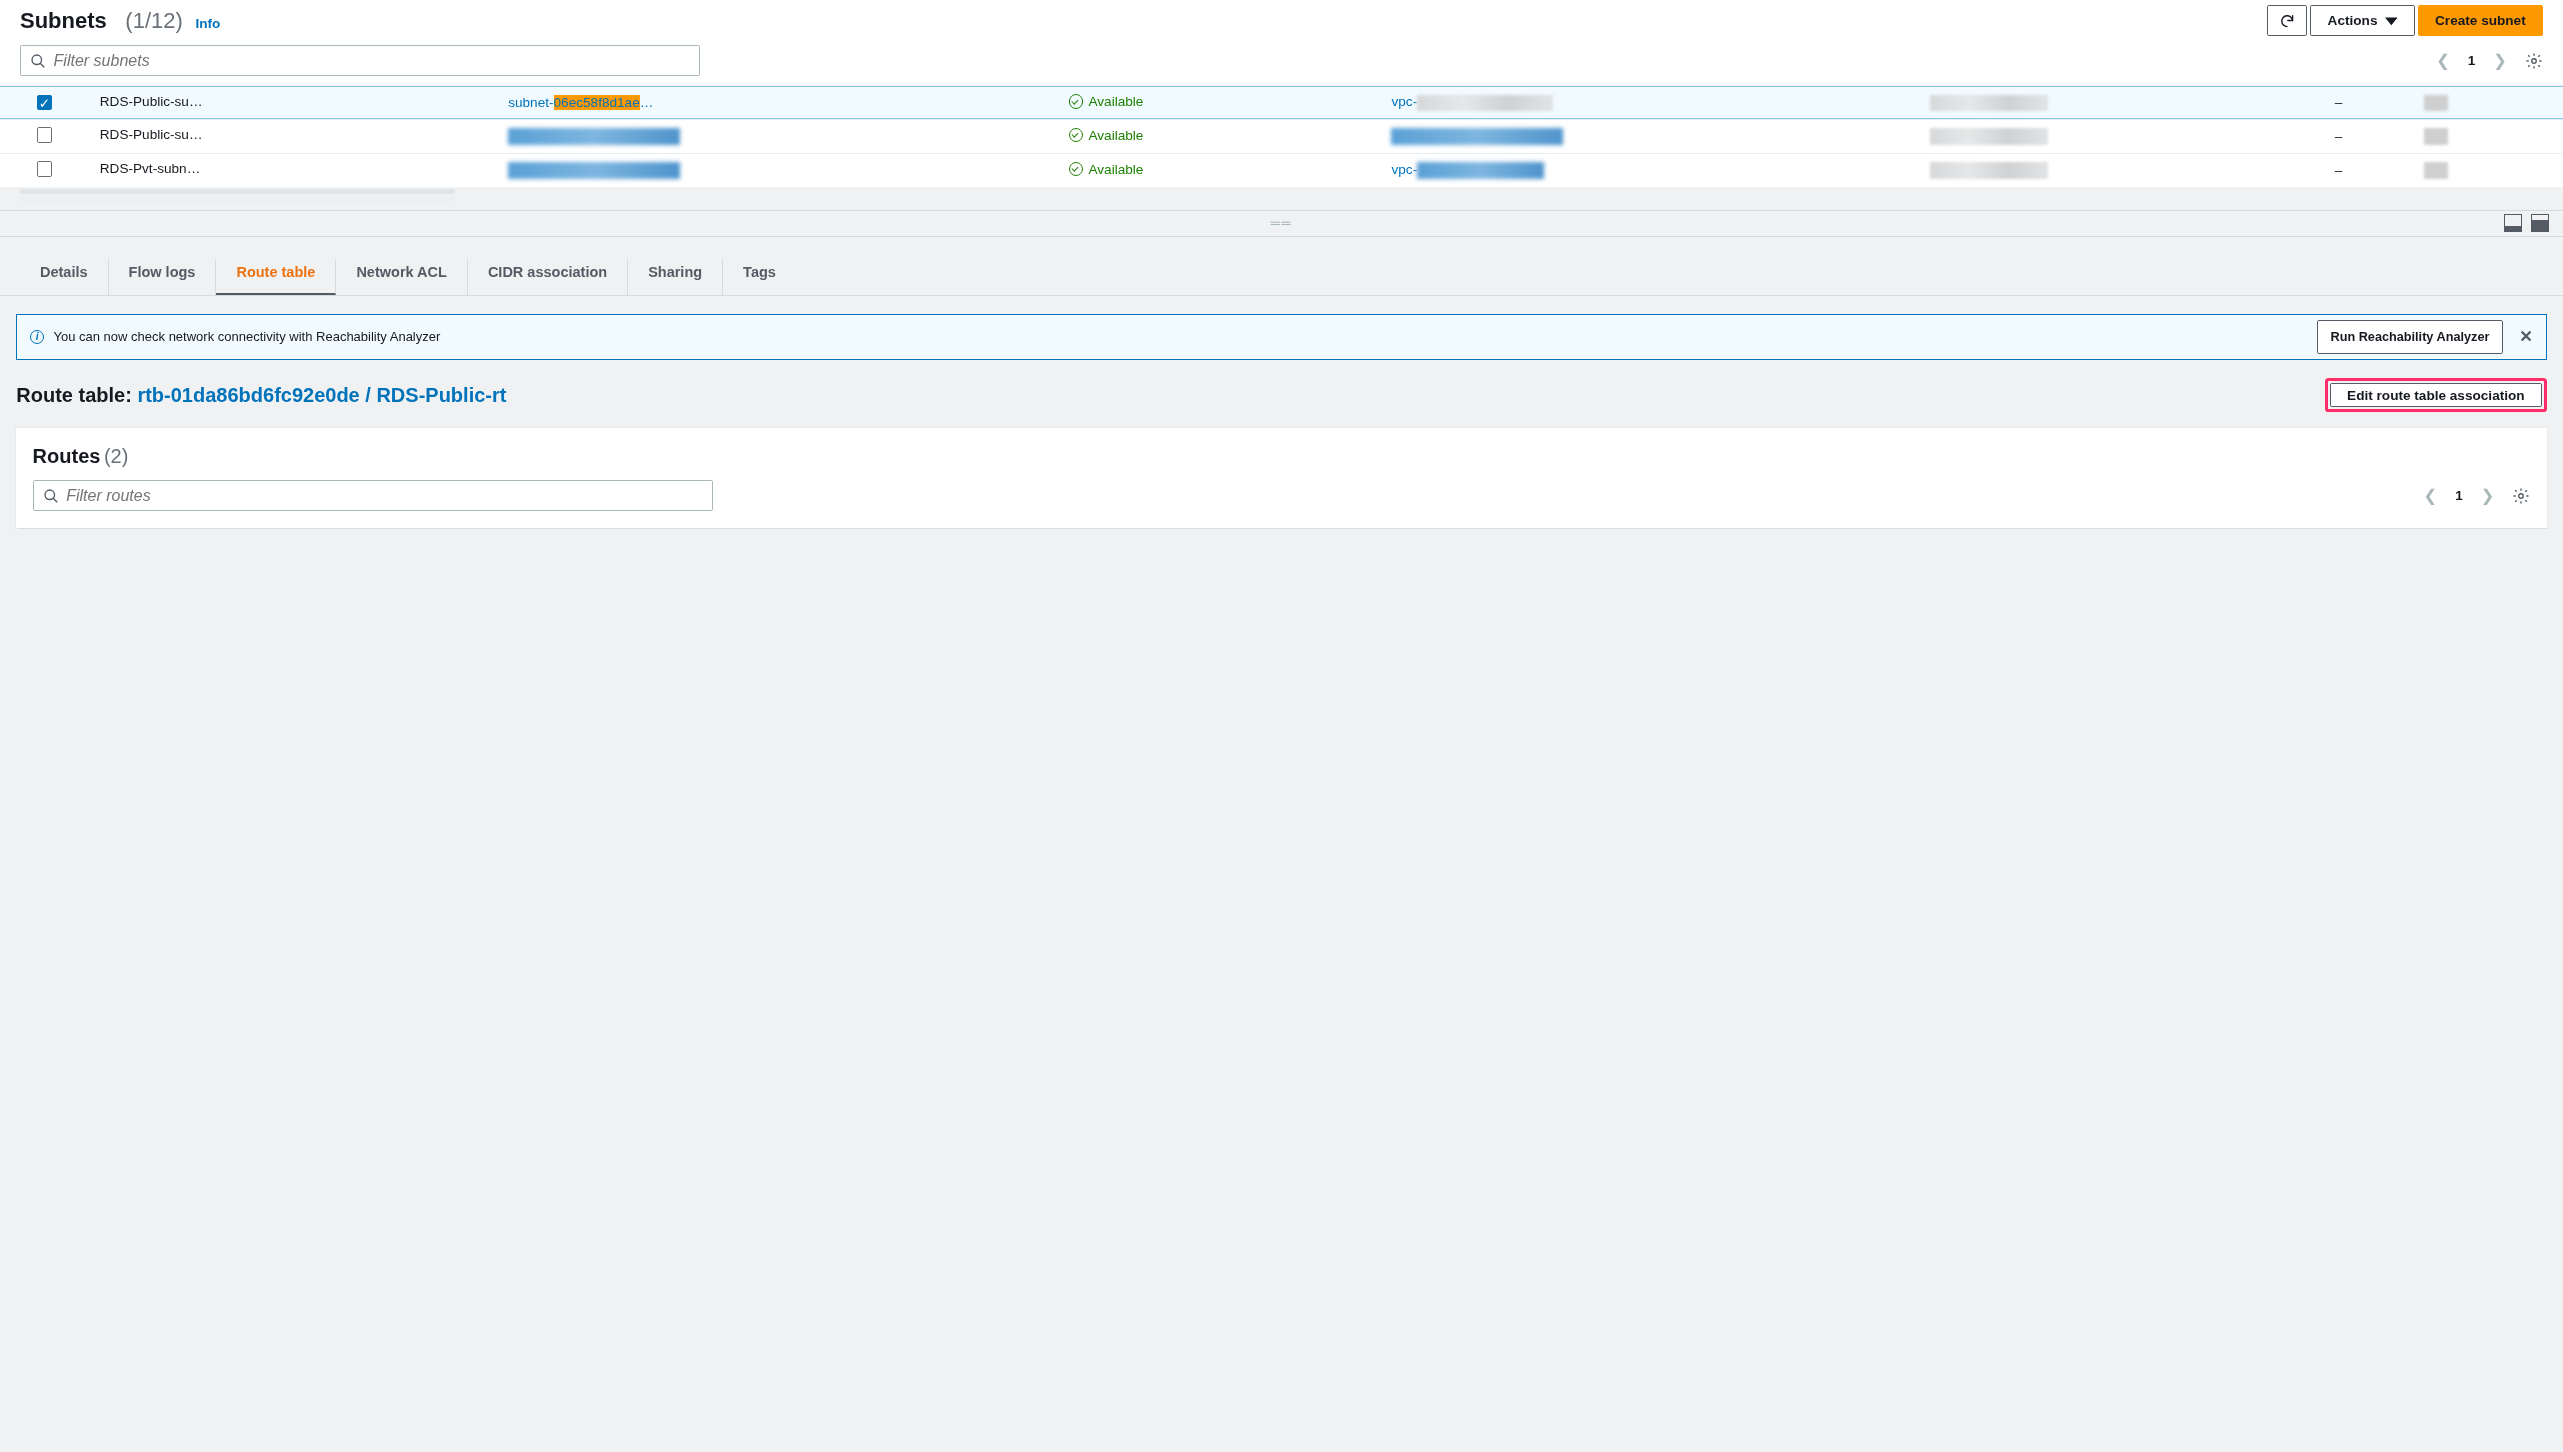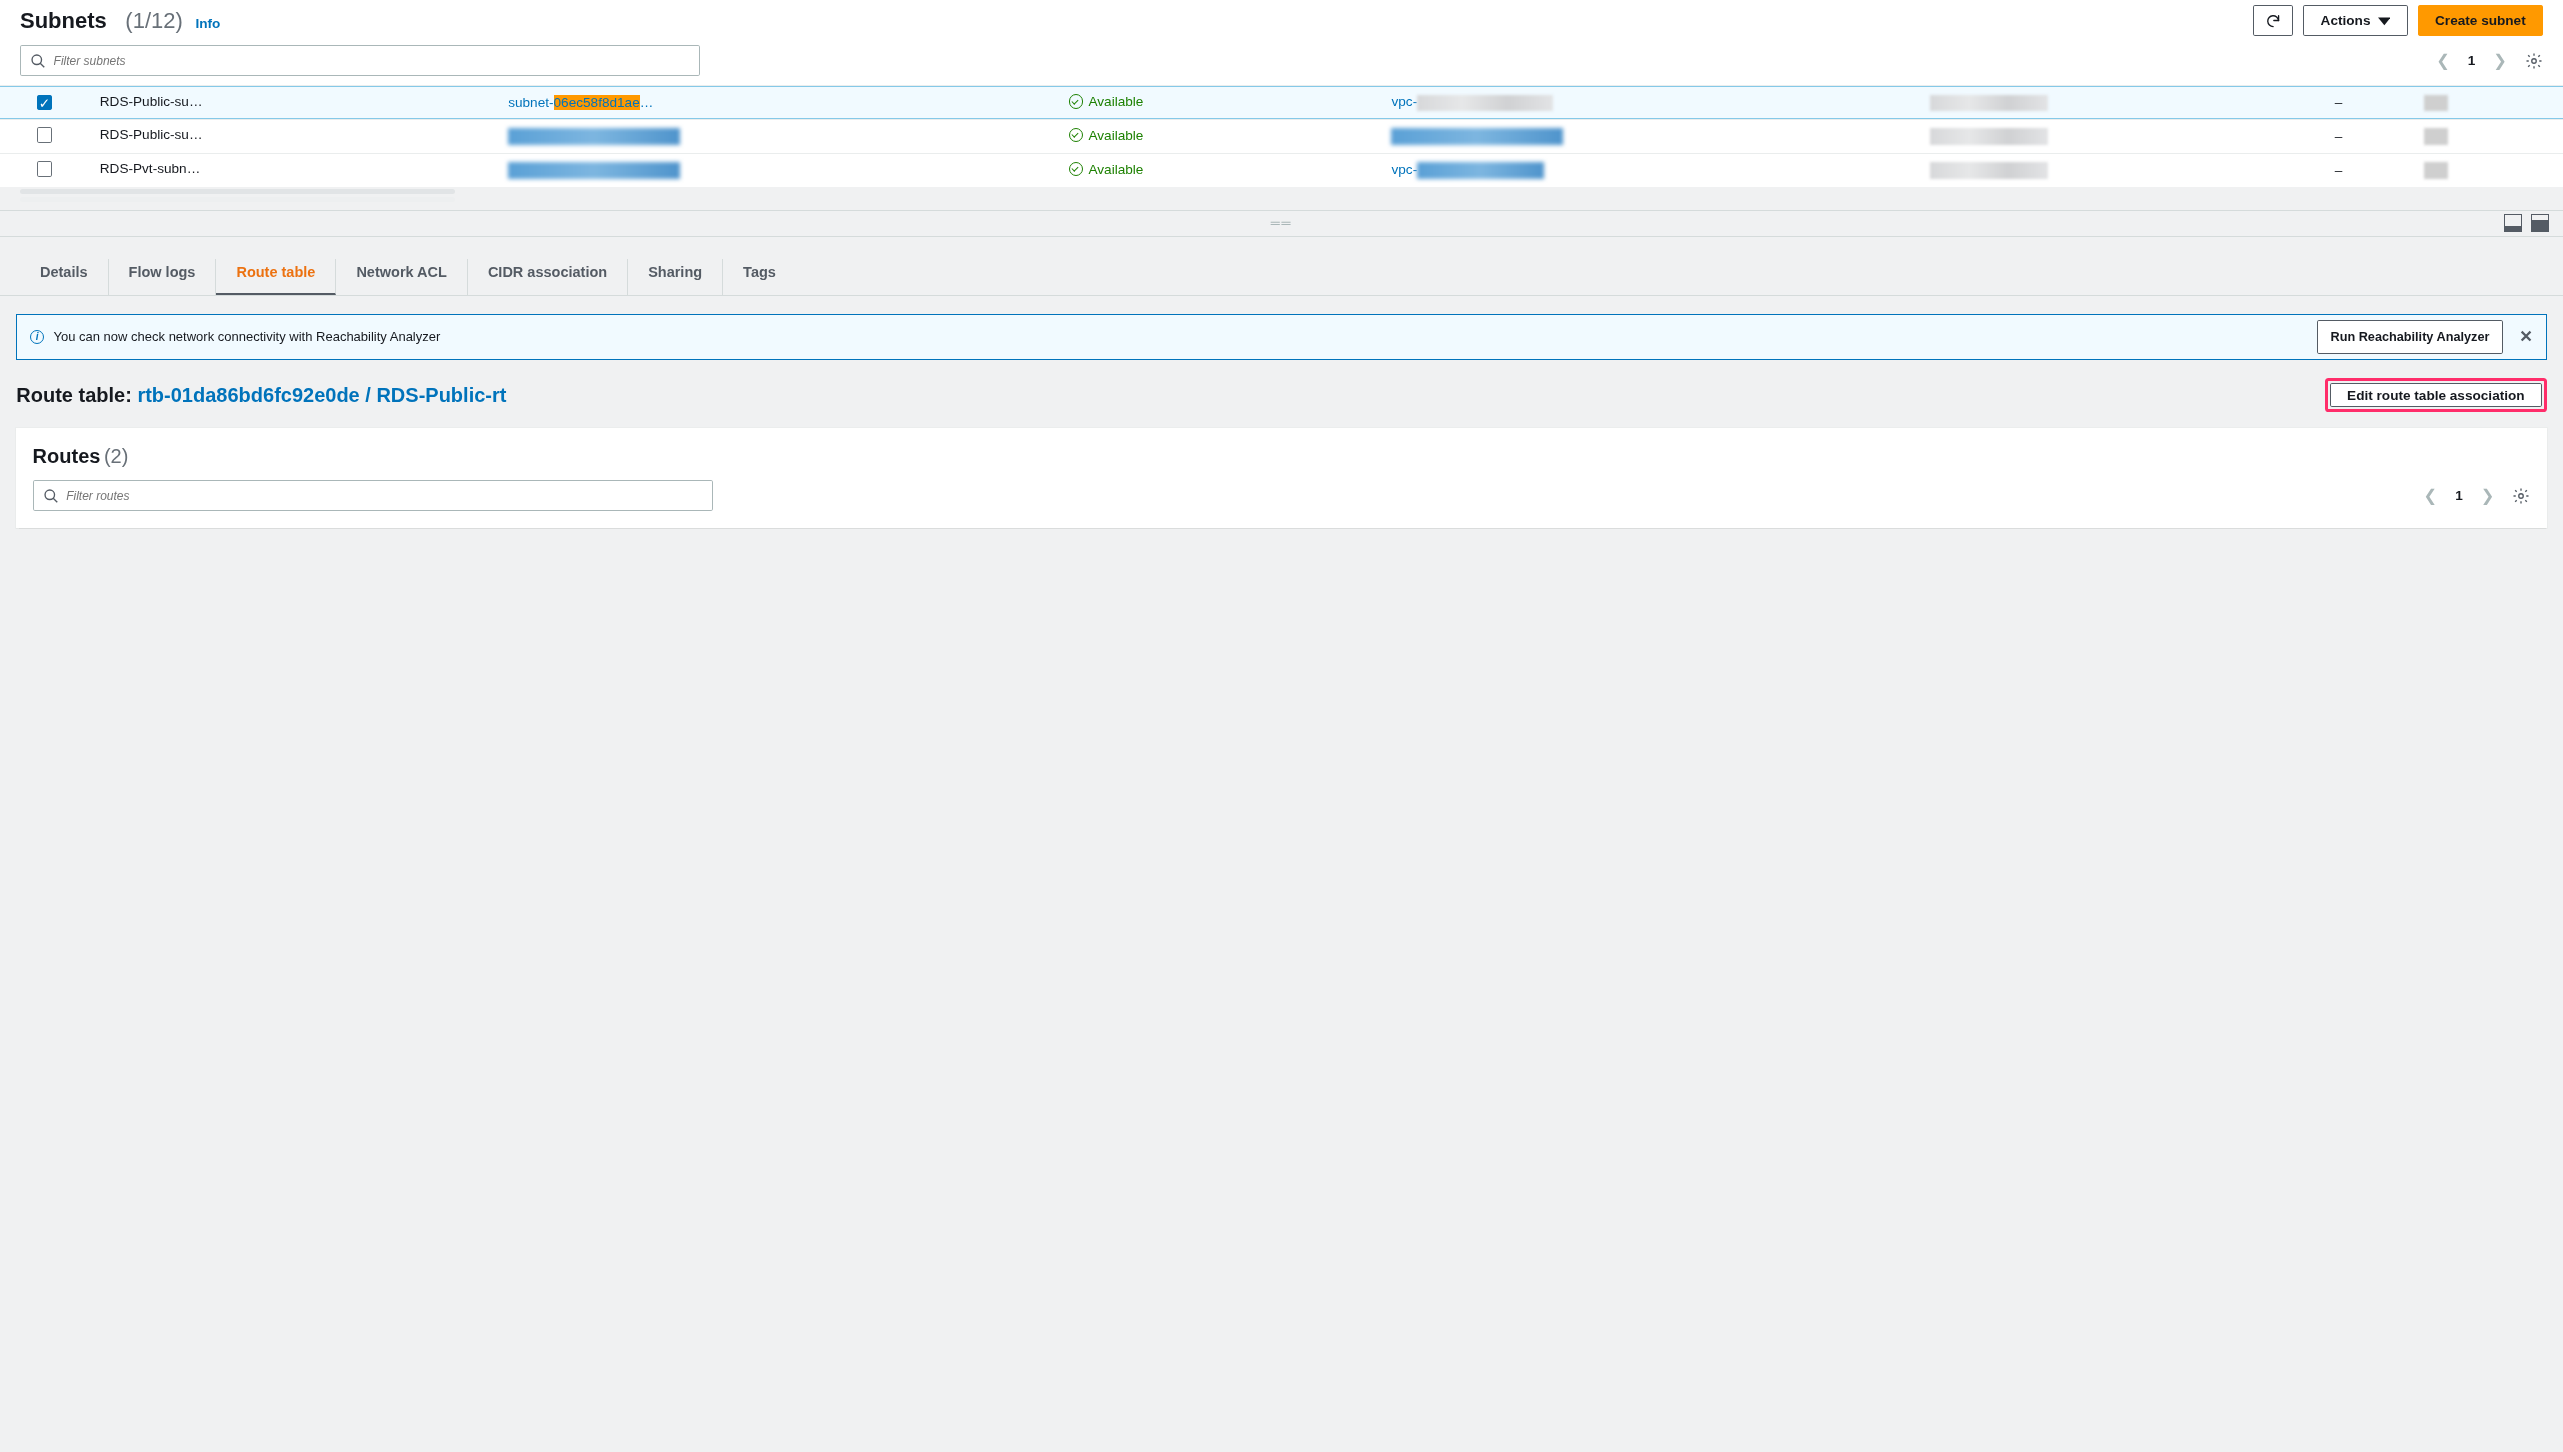--- a/index.html
+++ b/index.html
@@ -11,7 +11,7 @@
   .title-main { font-size: 22px; font-weight: 700; color: #16191f; }
   .title-count { font-size: 22px; font-weight: 400; color: #687078; margin-left: 15px; }
   .info-link { color: #0073bb; font-size: 13.6px; font-weight: 600; cursor: pointer; }
-  .header-actions { display: flex; gap: 10px; align-items: center; }
+  .header-actions { display: flex; gap: 3px; align-items: center; }
   .btn { display: inline-flex; align-items: center; justify-content: center; padding: 4.5px 16.3px; border: 0.9px solid #545b64; border-radius: 1.8px; background: #fff; font-size: 13.6px; font-weight: 700; color: #16191f; cursor: pointer; height: 31px; }
   .btn.icon-only { padding: 3.6px 11px; }
   .btn.primary { background: #ff9900; border-color: #ff9900; color: #16191f; }

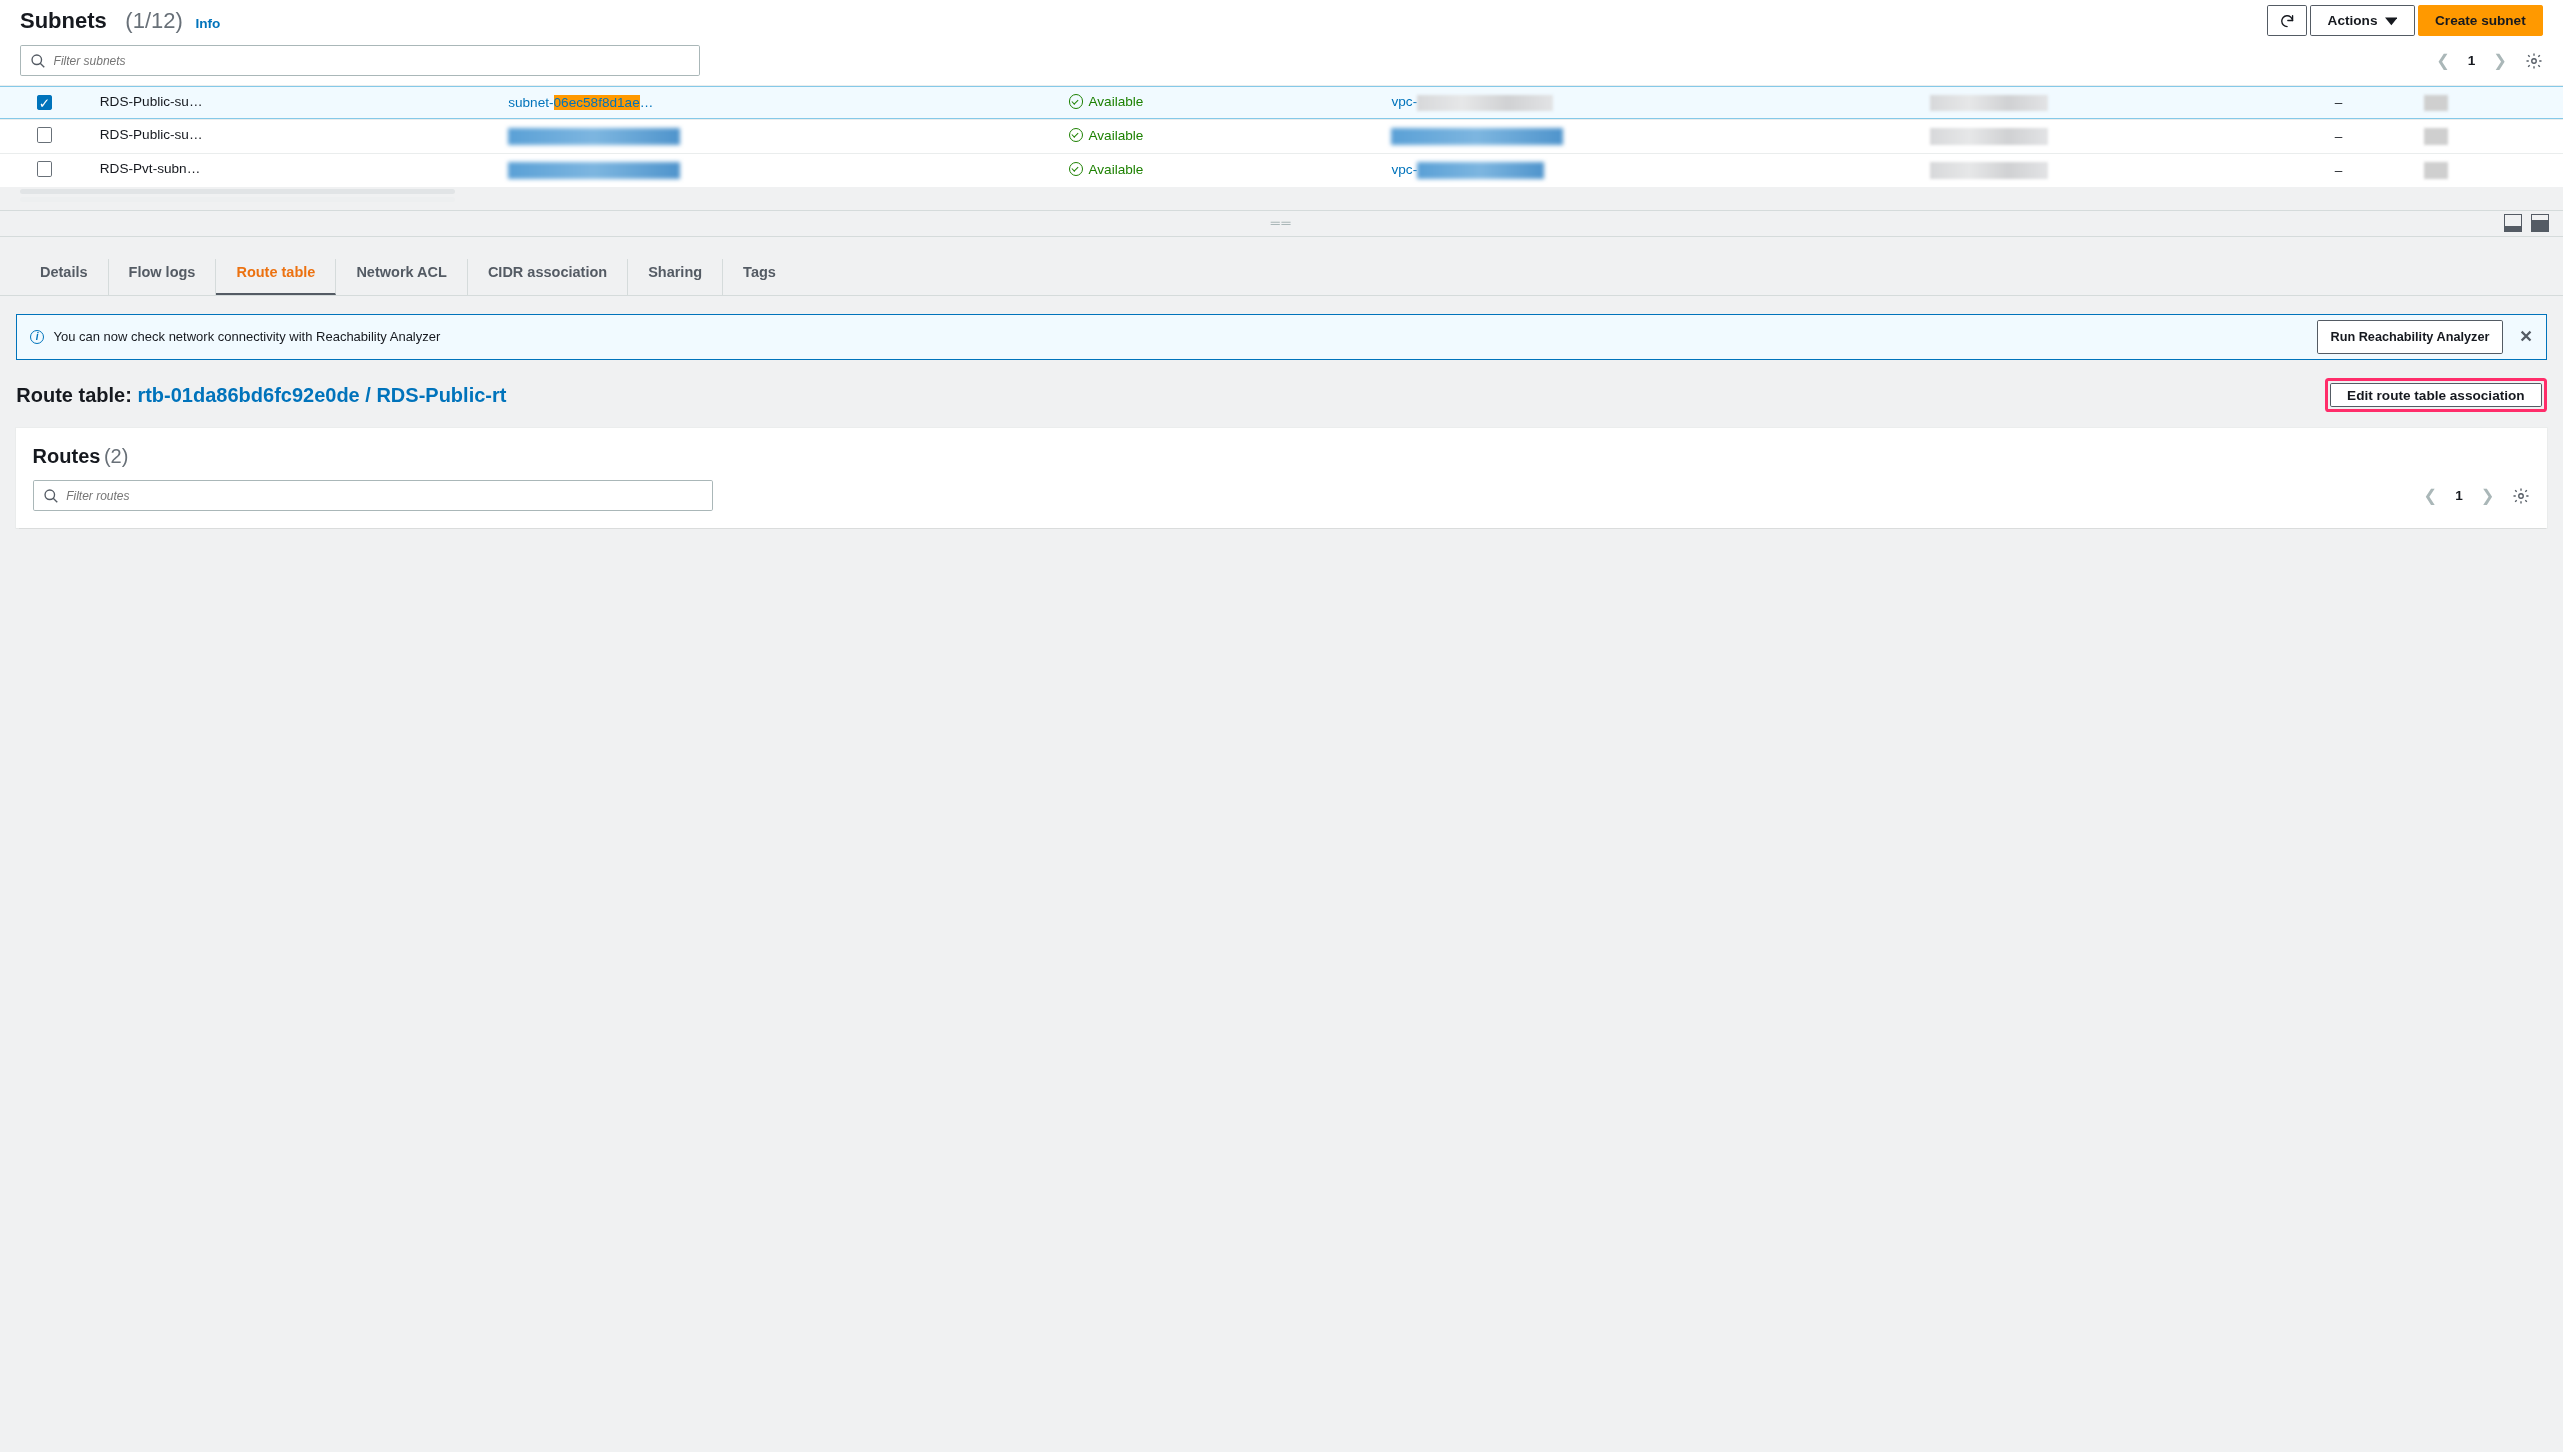--- a/index.html
+++ b/index.html
@@ -19,7 +19,7 @@
   
   .filter-row { display: flex; align-items: center; justify-content: space-between; padding: 0 20px 9px 20px; background: #fff; }
   .filter-input { display: flex; align-items: center; border: 0.9px solid #aab7b8; border-radius: 1.8px; padding: 5.4px 9px; width: 680px; height: 31px; }
-  .filter-input input { border: none; outline: none; flex: 1; font-size: 12px; color: #545b64; font-style: italic; background: transparent; }
+  .filter-input input { border: none; outline: none; flex: 1; font-size: 16px; color: #545b64; font-style: italic; background: transparent; }
   .pag { display: flex; align-items: center; gap: 18px; color: #879196; }
   .pag .num { color: #16191f; font-weight: 700; font-size: 13.6px; }
   .chev { font-size: 16.3px; color: #aab7b8; cursor: pointer; }

